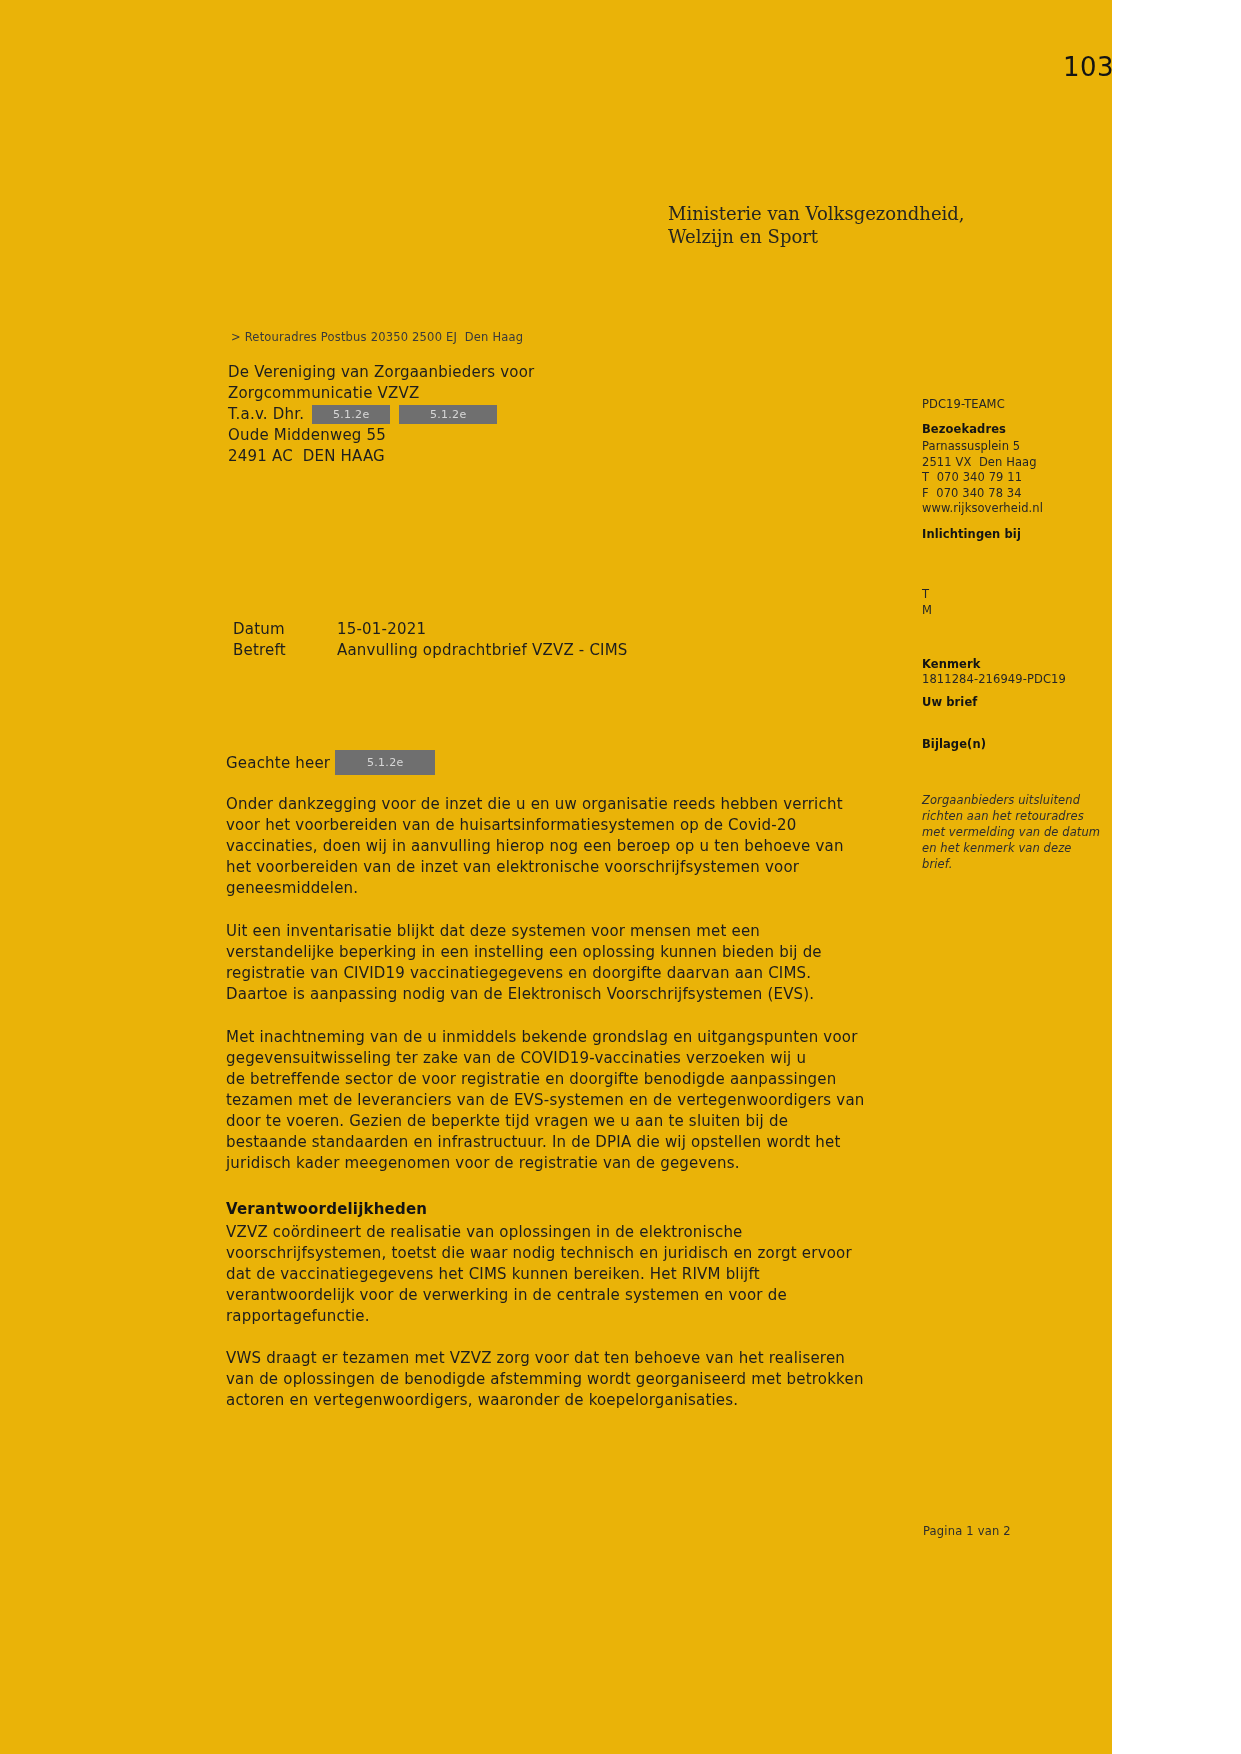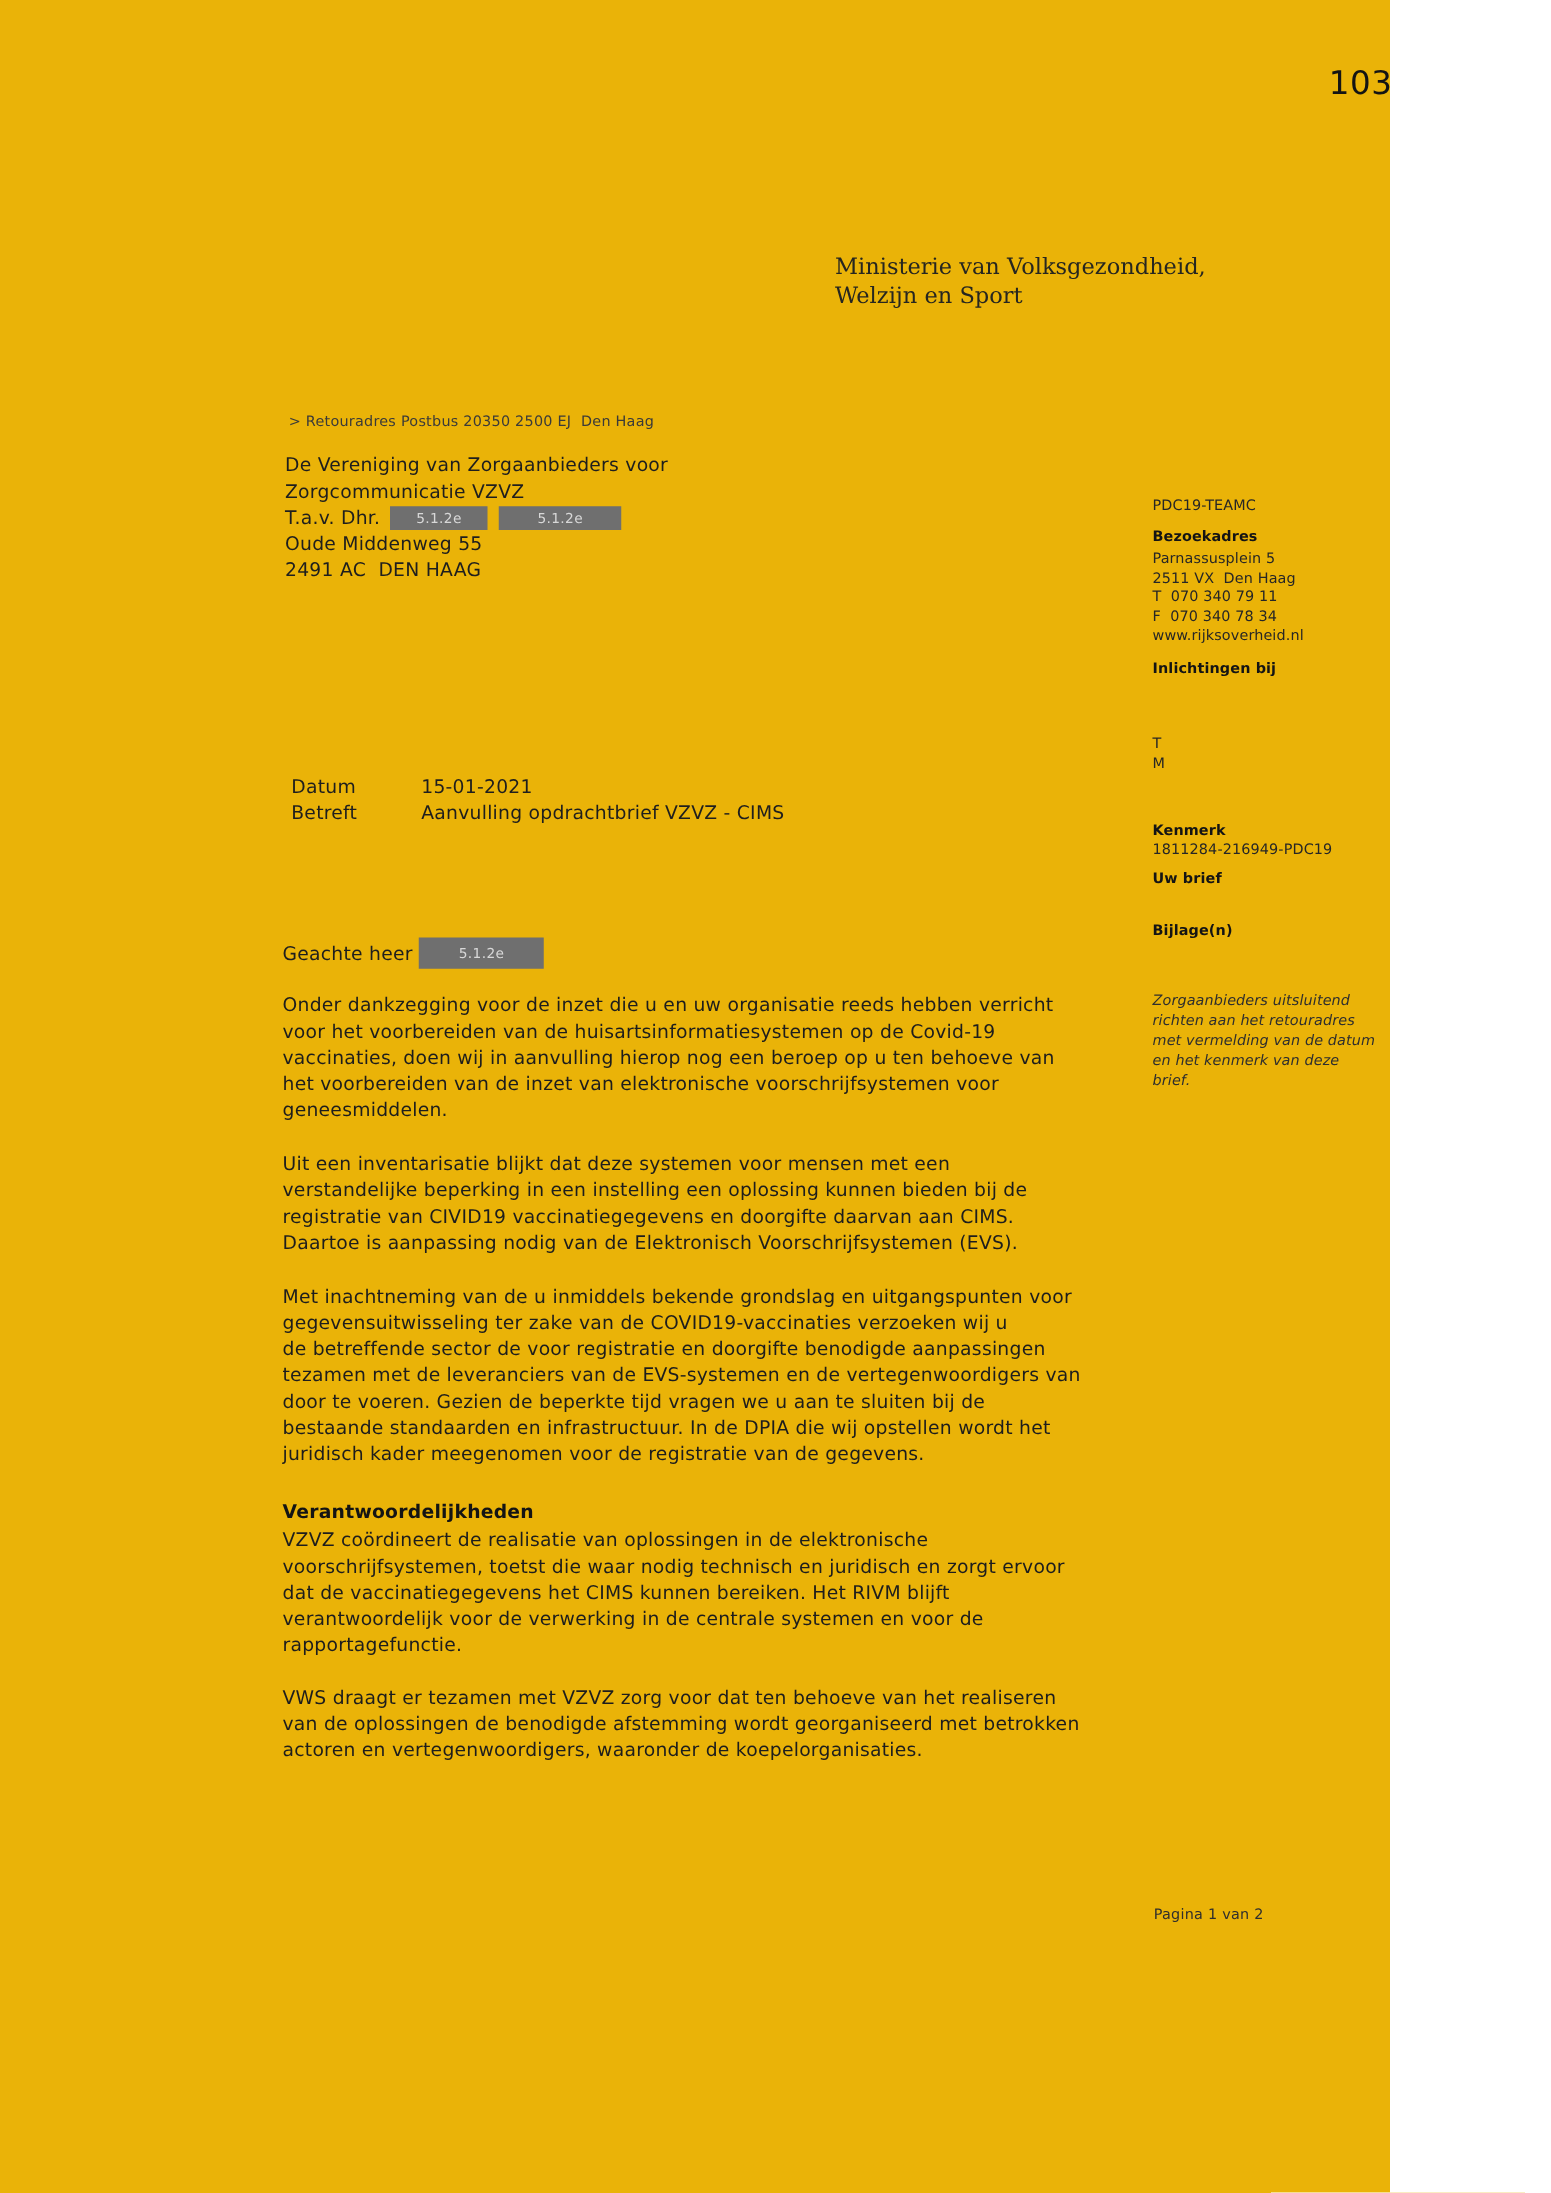--- a/index.html
+++ b/index.html
@@ -166,7 +166,7 @@
 
   <div class="abs para p1">
       <div>Onder dankzegging voor de inzet die u en uw organisatie reeds hebben verricht</div>
-      <div>voor het voorbereiden van de huisartsinformatiesystemen op de Covid-19</div>
+      <div>voor het voorbereiden van de huisartsinformatiesystemen op de Covid-20</div>
       <div>vaccinaties, doen wij in aanvulling hierop nog een beroep op u ten behoeve van</div>
       <div>het voorbereiden van de inzet van elektronische voorschrijfsystemen voor</div>
       <div>geneesmiddelen.</div>

